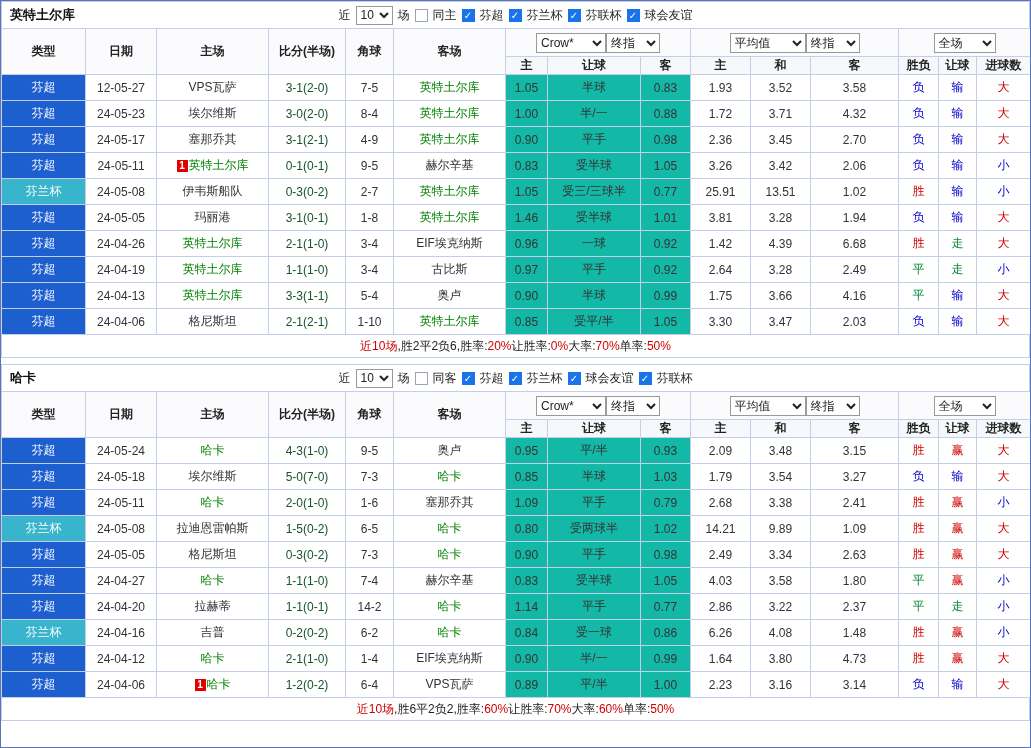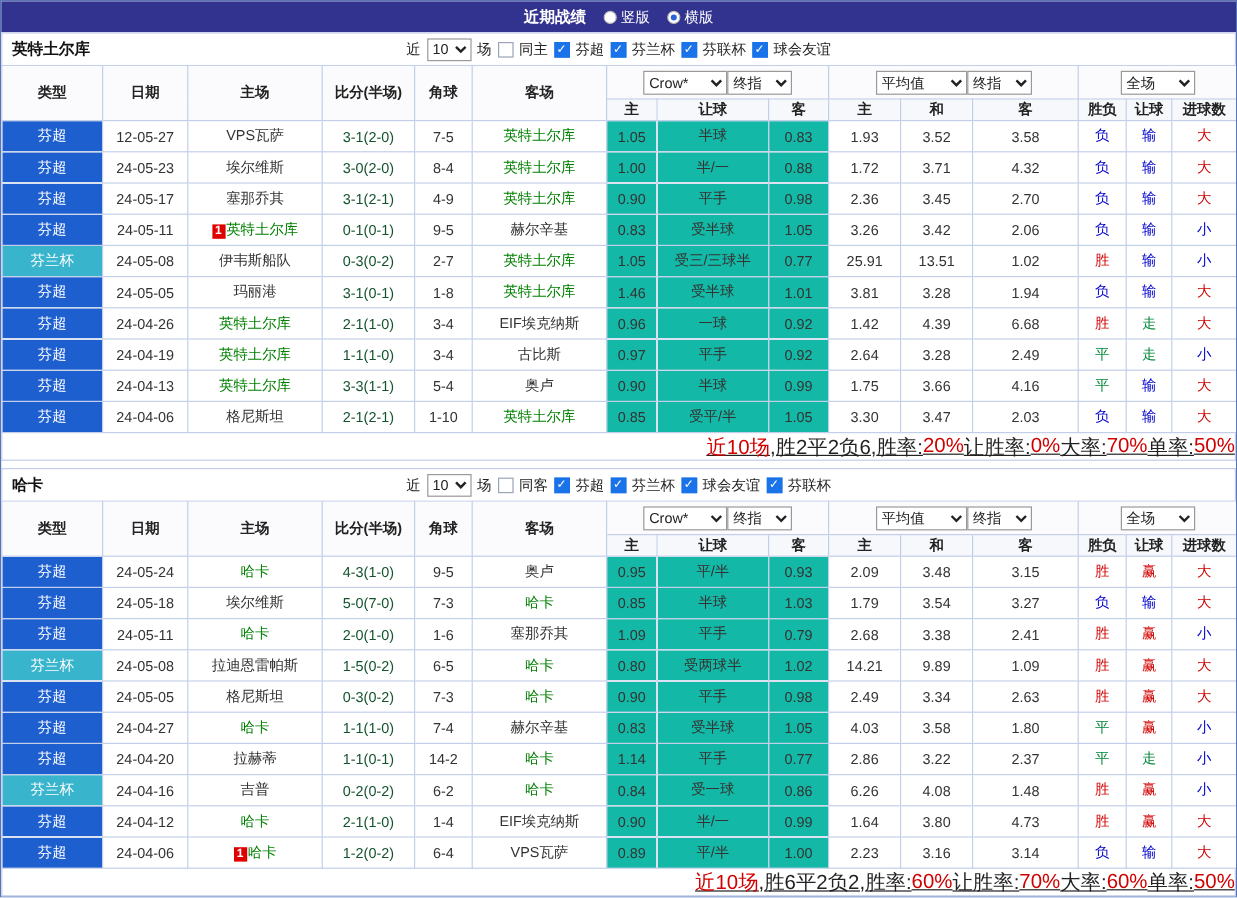--- a/index.html
+++ b/index.html
@@ -49,19 +49,6 @@
 <body>
 
 <div class="container">
-  <div class="topbar">
-    <span class="title">近期战绩</span>
-    <span class="radio-group" id="radio-group">
-        <span class="radio">
-          <span class="radio-dot"></span>
-          <span>竖版</span>
-        </span>
-        <span class="radio">
-          <span class="radio-dot sel"></span>
-          <span>横版</span>
-        </span>
-      </span>
-  </div>
   <div id="sections">
       <div class="section">
         <div class="sec-header">

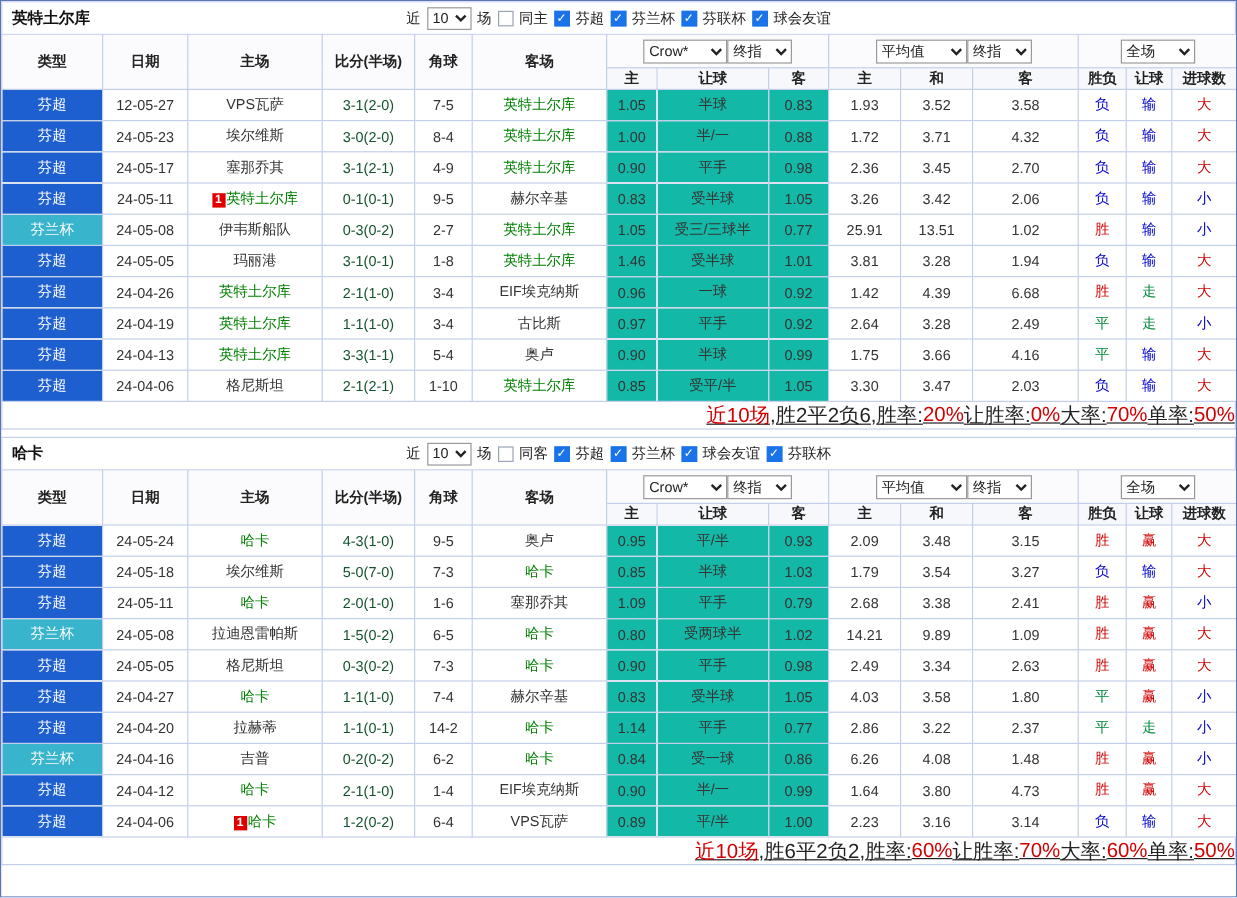--- a/index.html
+++ b/index.html
@@ -41,8 +41,8 @@
   .r-blue{color:#0000cc;}
   .badge{display:inline-block;background:#e00000;color:#fff;font-size:10px;line-height:12px;min-width:9px;padding:0 1px;margin-right:1px;font-weight:bold;}
 
-  .summary{height:23px;display:flex;align-items:center;justify-content:flex-end;font-size:17px;color:#222;
-           border:1px solid #c3cfe8;border-top:none;box-sizing:border-box;text-decoration:underline;}
+  .summary{height:23px;display:flex;align-items:center;justify-content:center;font-size:12px;color:#222;
+           border:1px solid #c3cfe8;border-top:none;box-sizing:border-box;}
   .summary .red{color:#d10000;}
 </style>
 </head>

